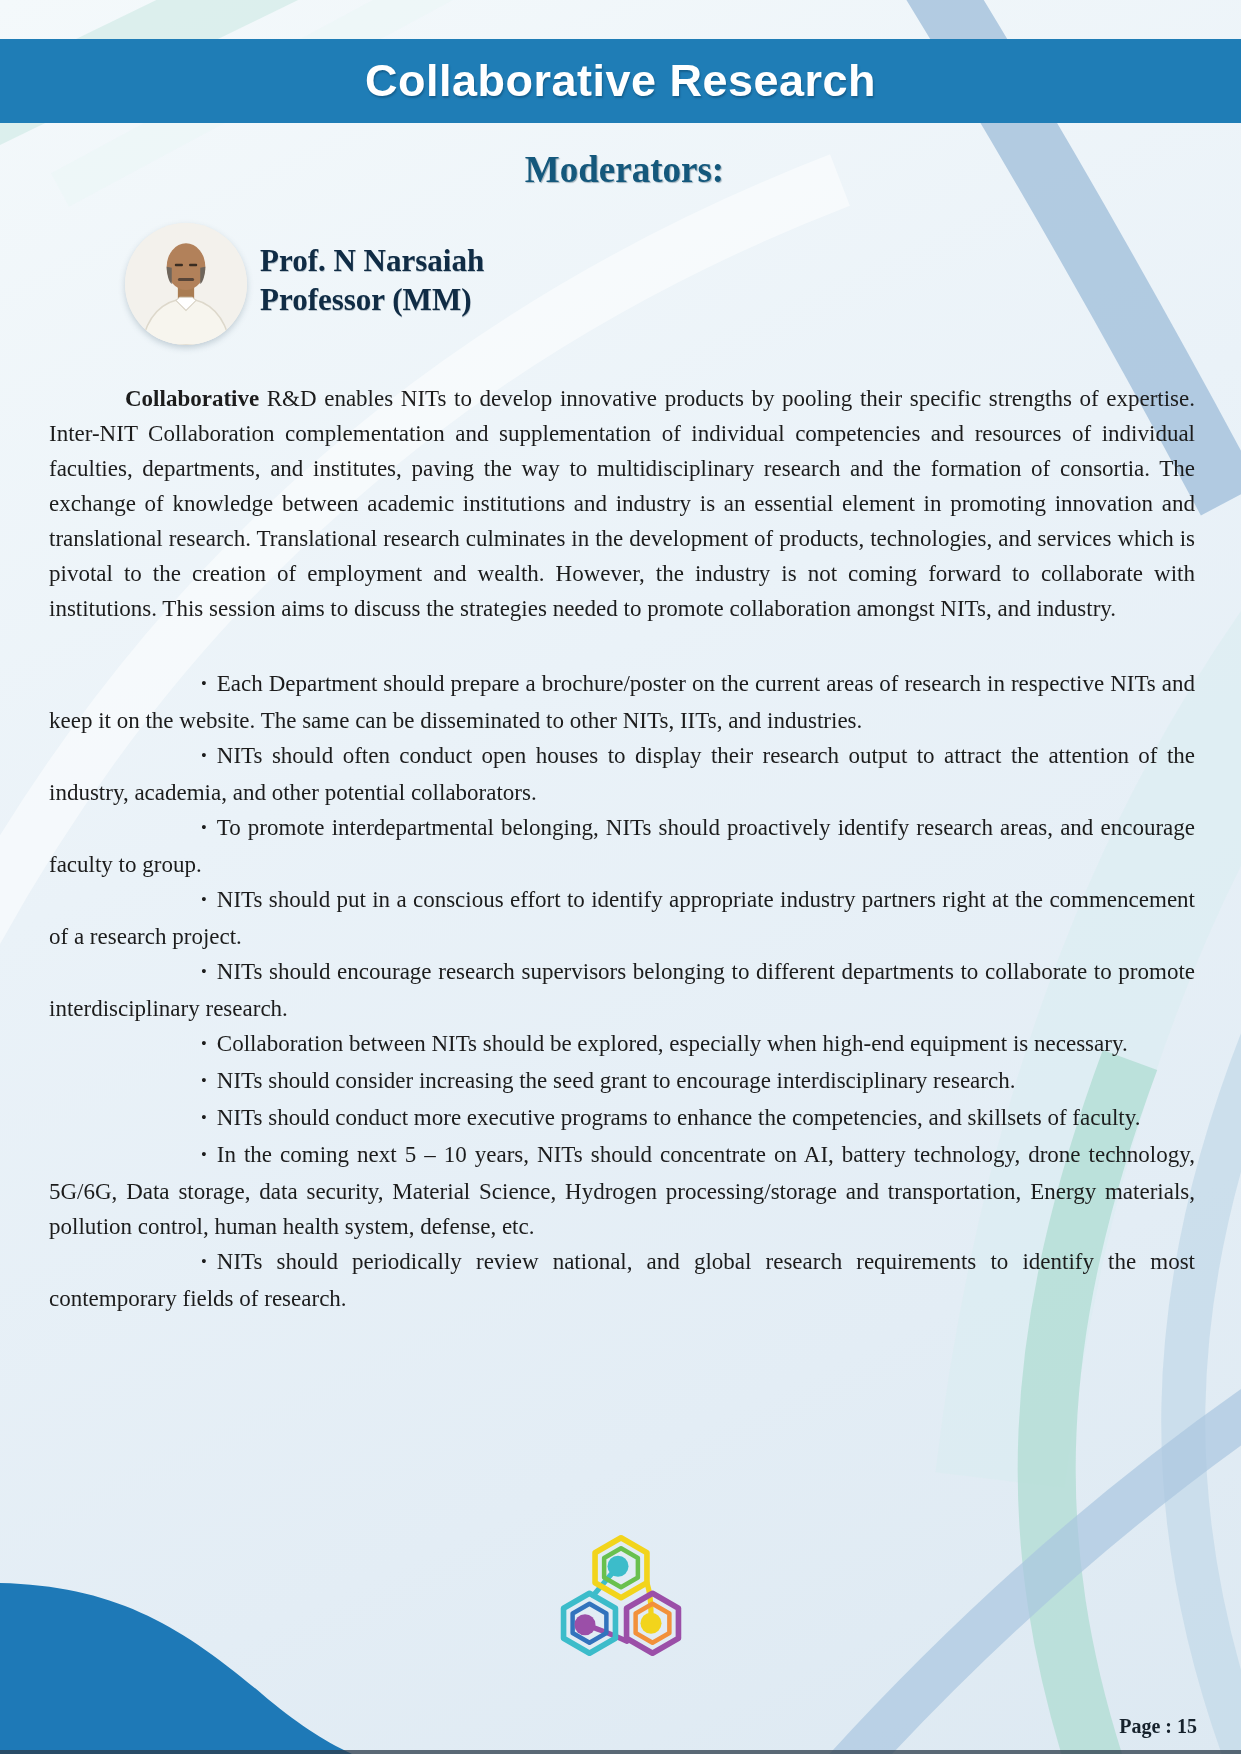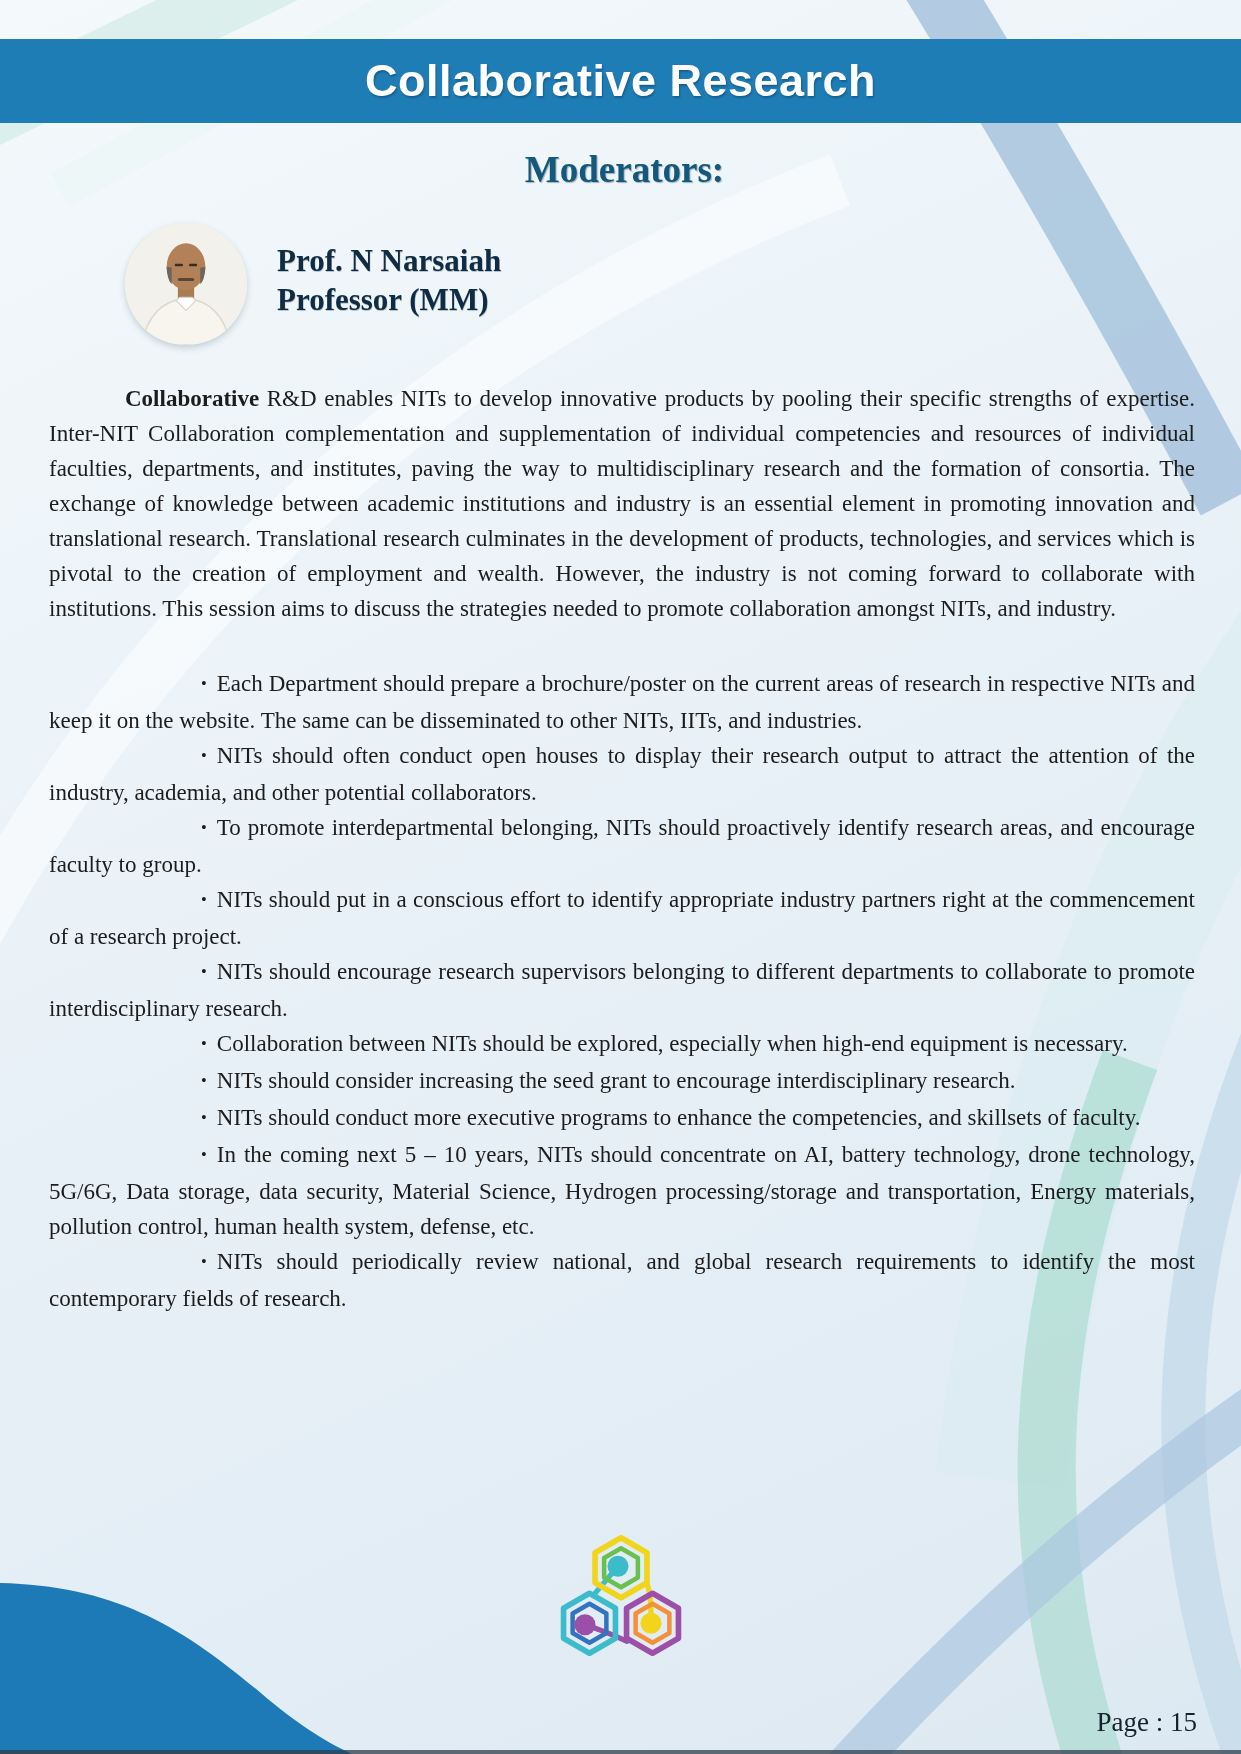--- a/index.html
+++ b/index.html
@@ -37,7 +37,7 @@
   }
 
   
-  .mod{position:absolute;display:flex;align-items:flex-start;gap:17px;}
+  .mod{position:absolute;display:flex;align-items:flex-start;}
   .mod-left{left:125px;top:223px;}
   .mod-right{left:642px;top:224px;}
   .photo{

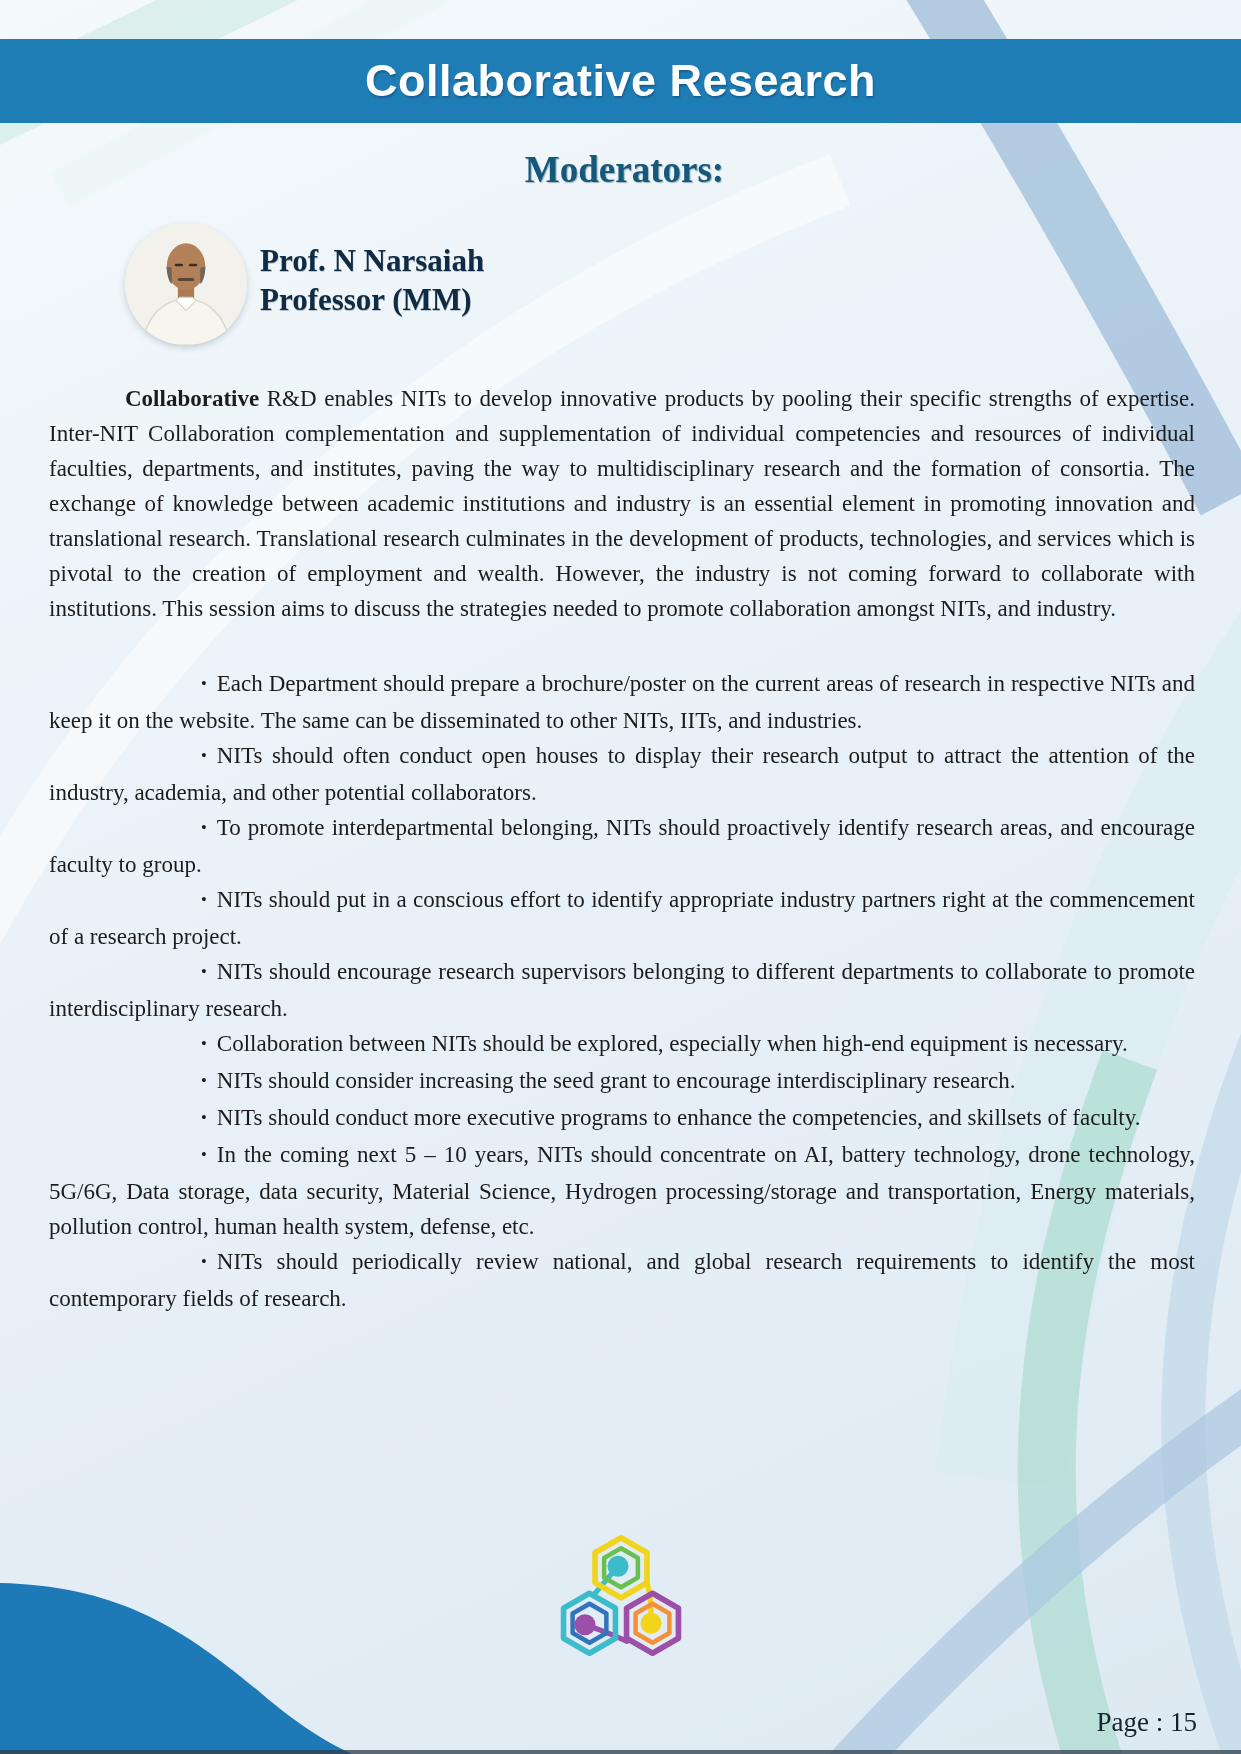--- a/index.html
+++ b/index.html
@@ -76,7 +76,7 @@
   
   .pageno{
     position:absolute;right:44px;bottom:16px;
-    font-size:27px;font-weight:normal;color:#16222c;
+    font-size:20px;font-weight:bold;color:#16222c;
   }
 </style>
 </head>

